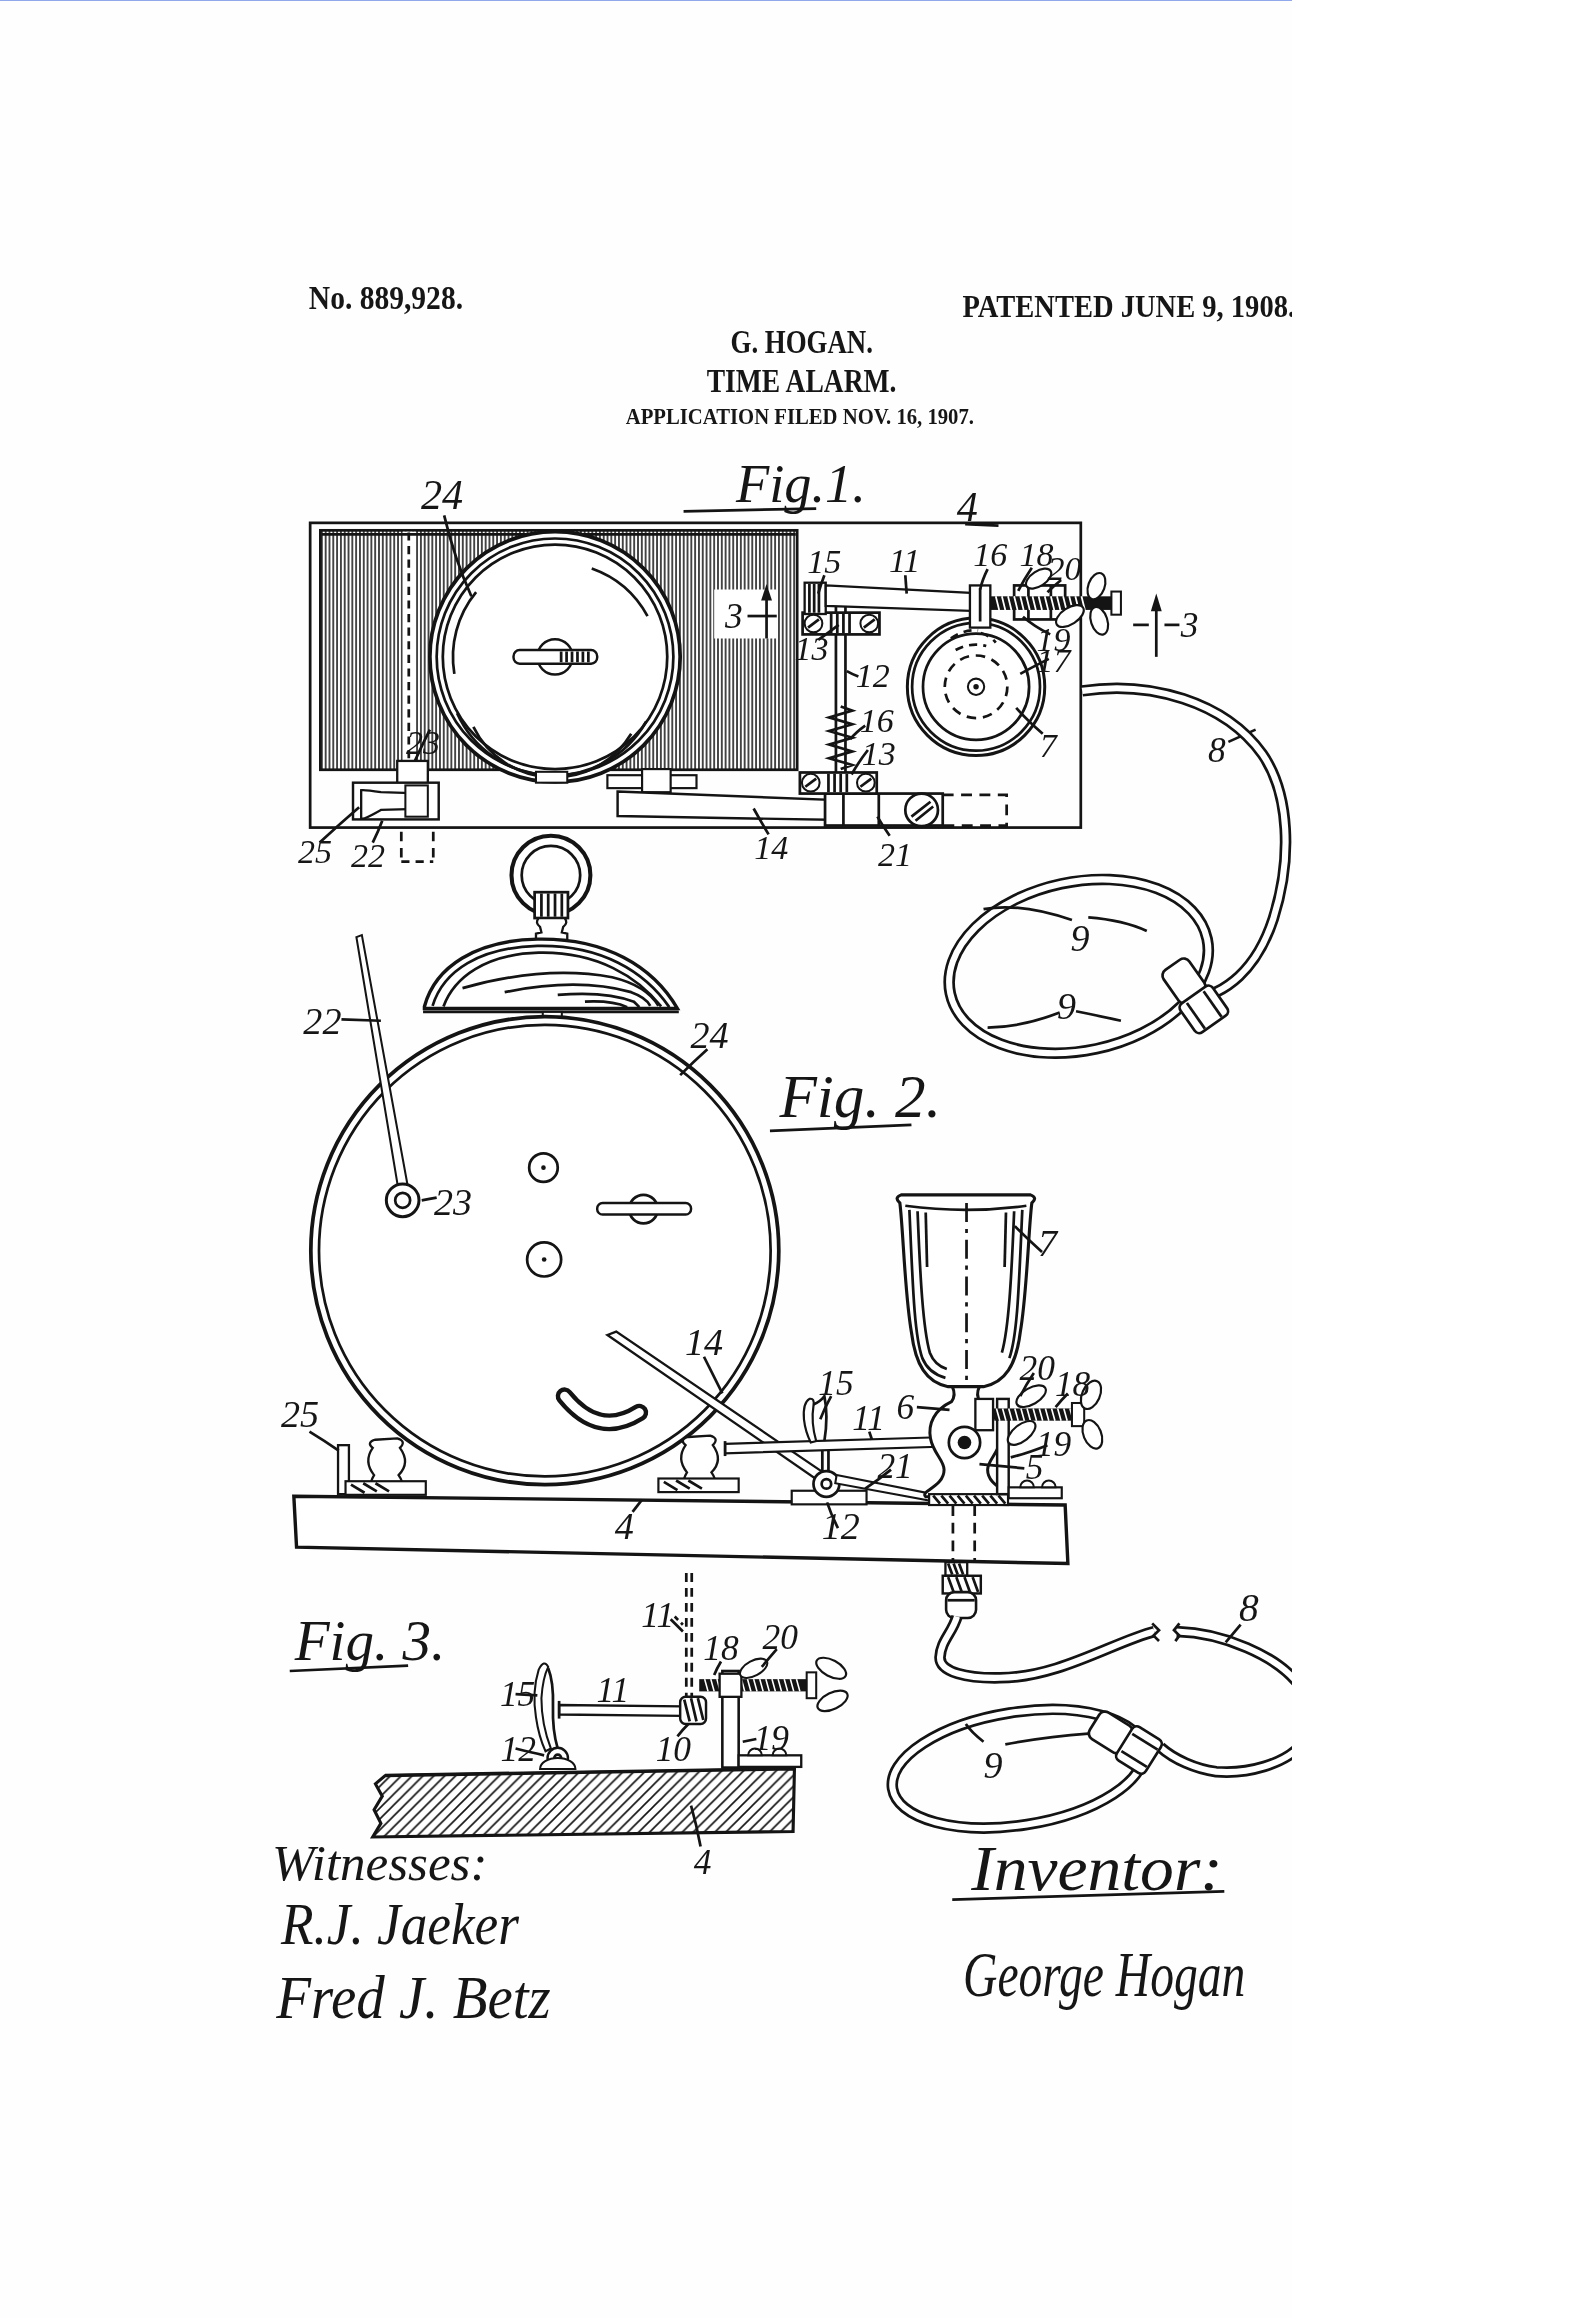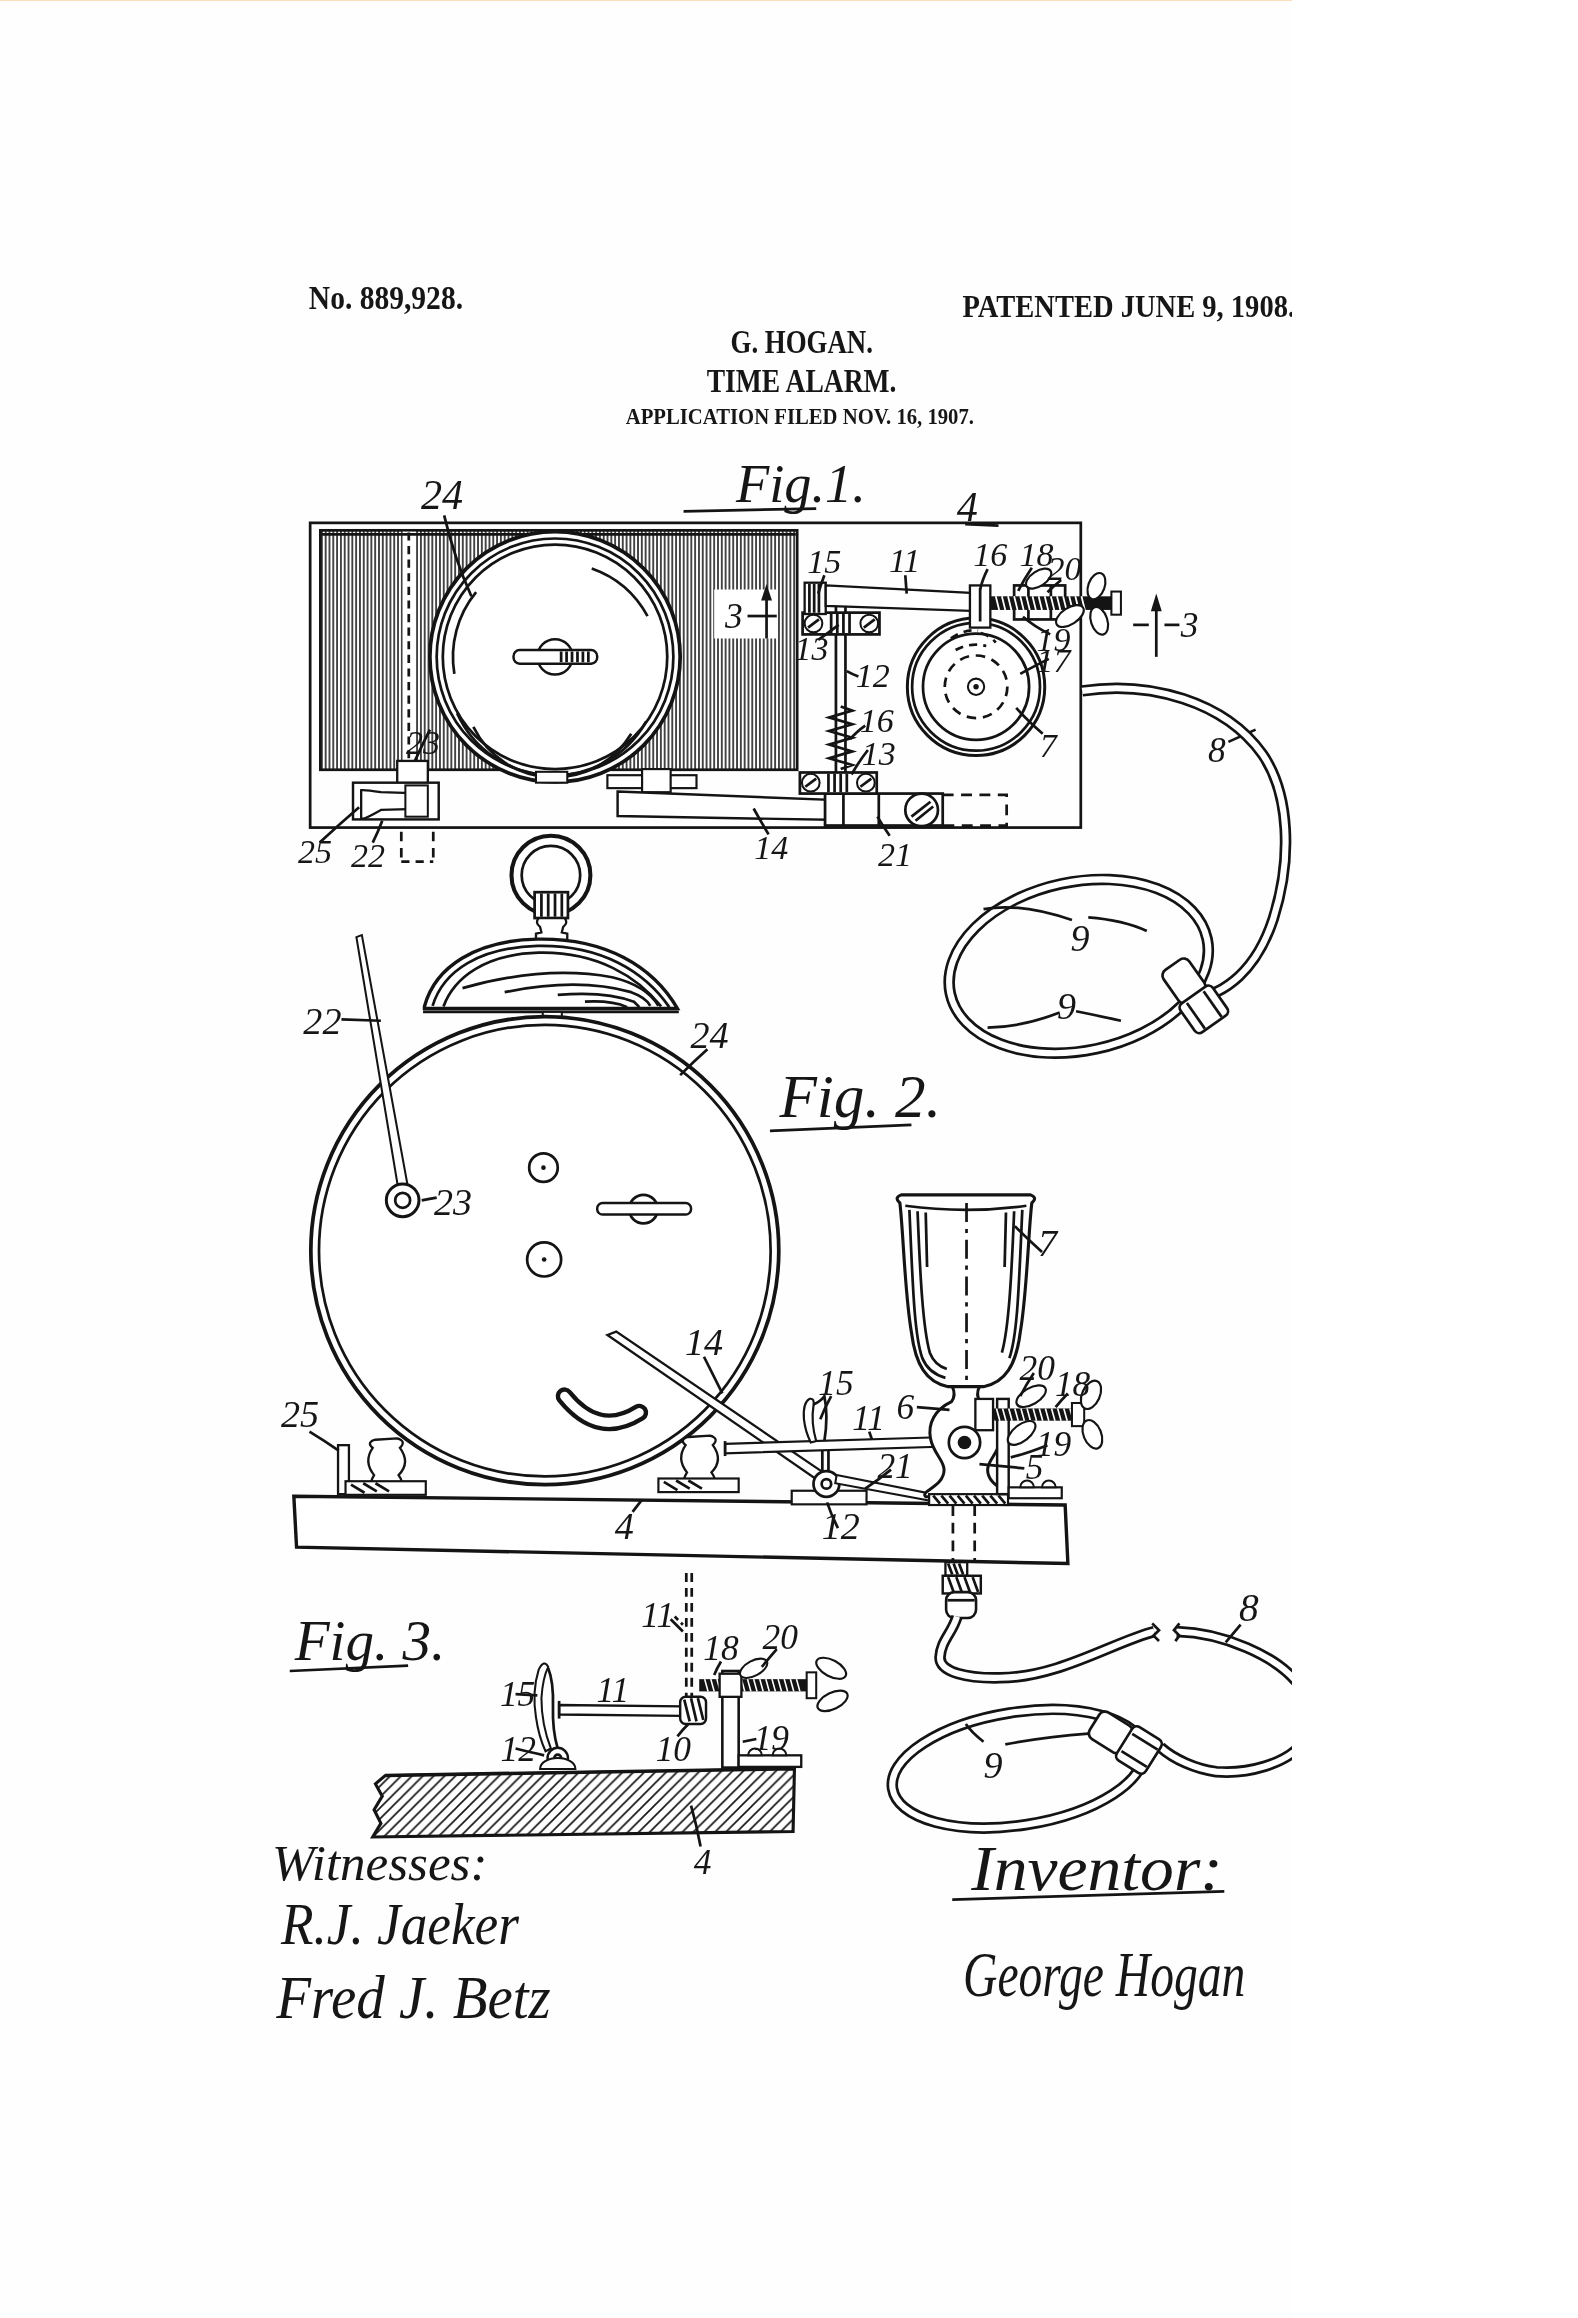--- a/index.html
+++ b/index.html
@@ -2,7 +2,7 @@
 <html style="font-size:11px"><head><meta charset="utf-8">
 <style>
 html,body{margin:0;padding:0;background:#fff}
-#page{position:relative;width:1292px;height:2319px;background:#fdba74;overflow:hidden}
+#page{position:relative;width:1292px;height:2319px;background:#1d4ed8;overflow:hidden}
 svg{position:absolute;top:0;left:0}
 .k{stroke:#141414;fill:none;stroke-width:4}
 .w{stroke:#141414;fill:#fff}

